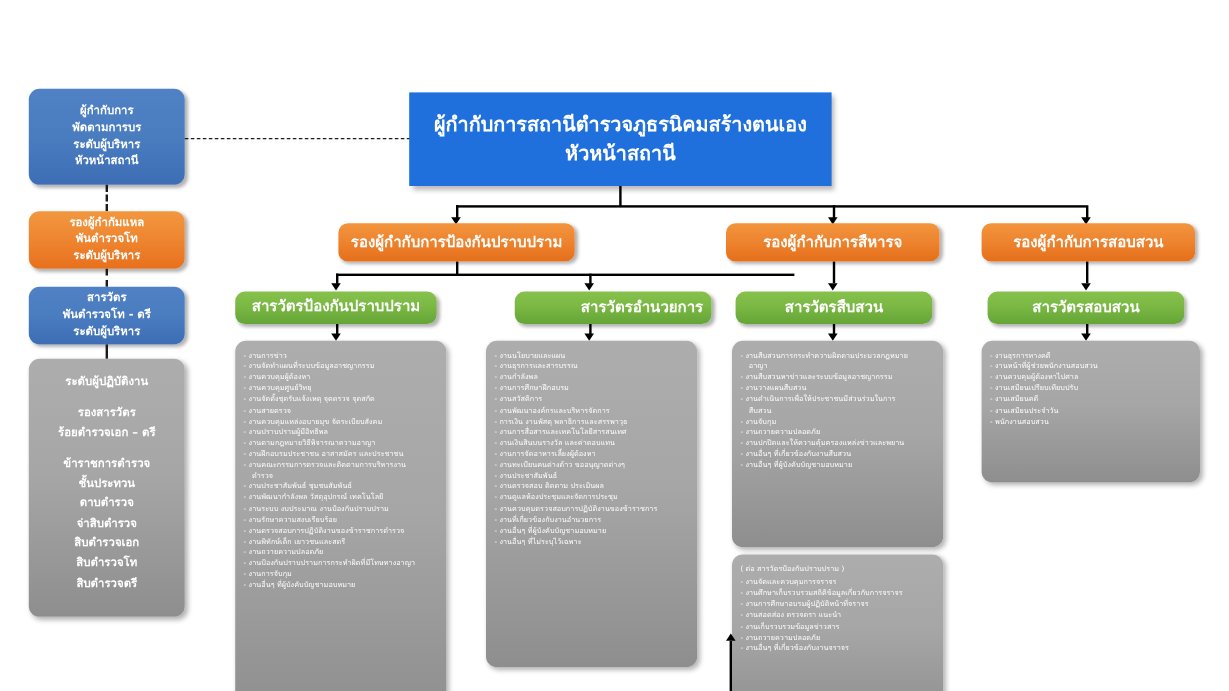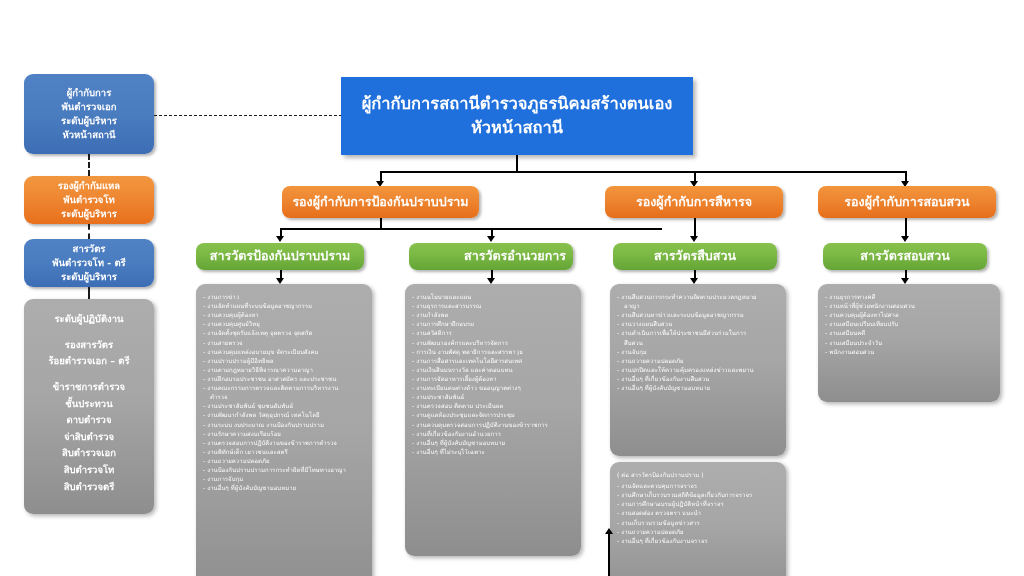--- a/index.html
+++ b/index.html
@@ -114,7 +114,7 @@
 
   <div class="node blue-round" style="left:24px; top:30px; width:130px; height:80px;">
     <span class="ln">ผู้กำกับการ</span>
-    <span class="ln">พันตำรวจเอก</span>
+    <span class="ln">พัดตามการบร</span>
     <span class="ln">ระดับผู้บริหาร</span>
     <span class="ln">หัวหน้าสถานี</span>
   </div>

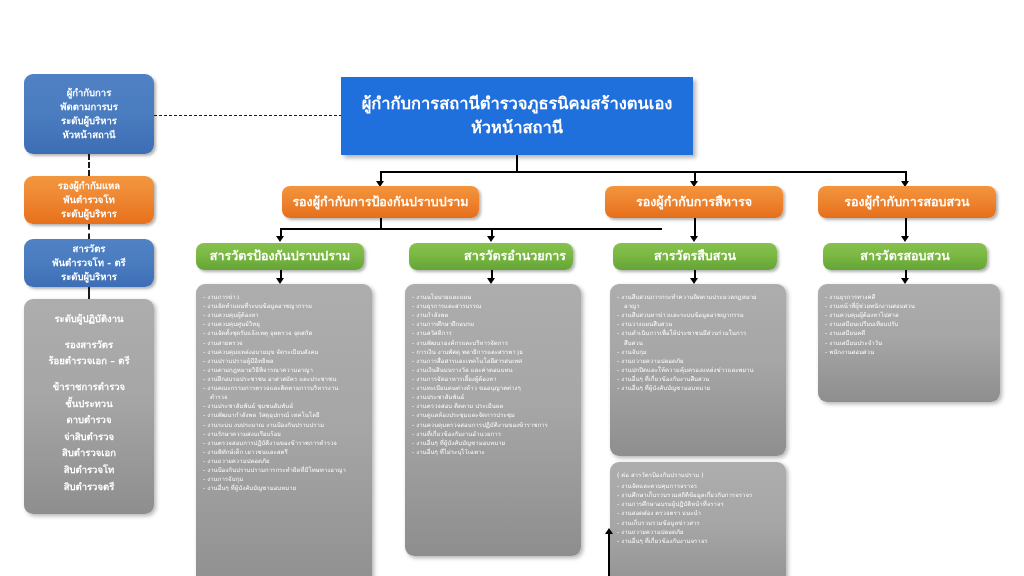--- a/index.html
+++ b/index.html
@@ -197,7 +197,7 @@
   <div class="ln-v" style="left:905px; top:174px; height:18px;"></div>
   <div class="arrow-dn" style="left:901.2px; top:192px;"></div>
 
-  <div class="node green-bar" style="left:196px; top:199px; width:168px; height:27px;">
+  <div class="node green-bar" style="left:196px; top:199px; width:168px; height:27px;font-family:Liberation Mono, monospace;">
     <span class="ln">สารวัตรป้องกันปราบปราม</span>
   </div>
 

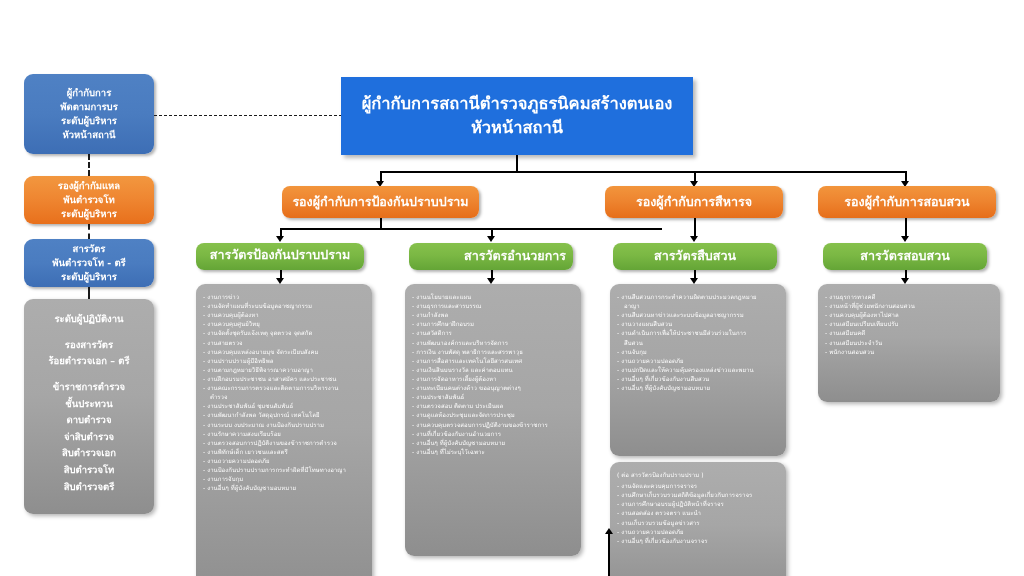--- a/index.html
+++ b/index.html
@@ -201,7 +201,7 @@
     <span class="ln">สารวัตรป้องกันปราบปราม</span>
   </div>
 
-  <div class="node green-bar" style="left:409px; top:199px; width:164px; height:27px;padding-left:48px;">
+  <div class="node green-bar" style="left:429px; top:199px; width:164px; height:27px;padding-left:48px;">
     <span class="ln">สารวัตรอำนวยการ</span>
   </div>
 

